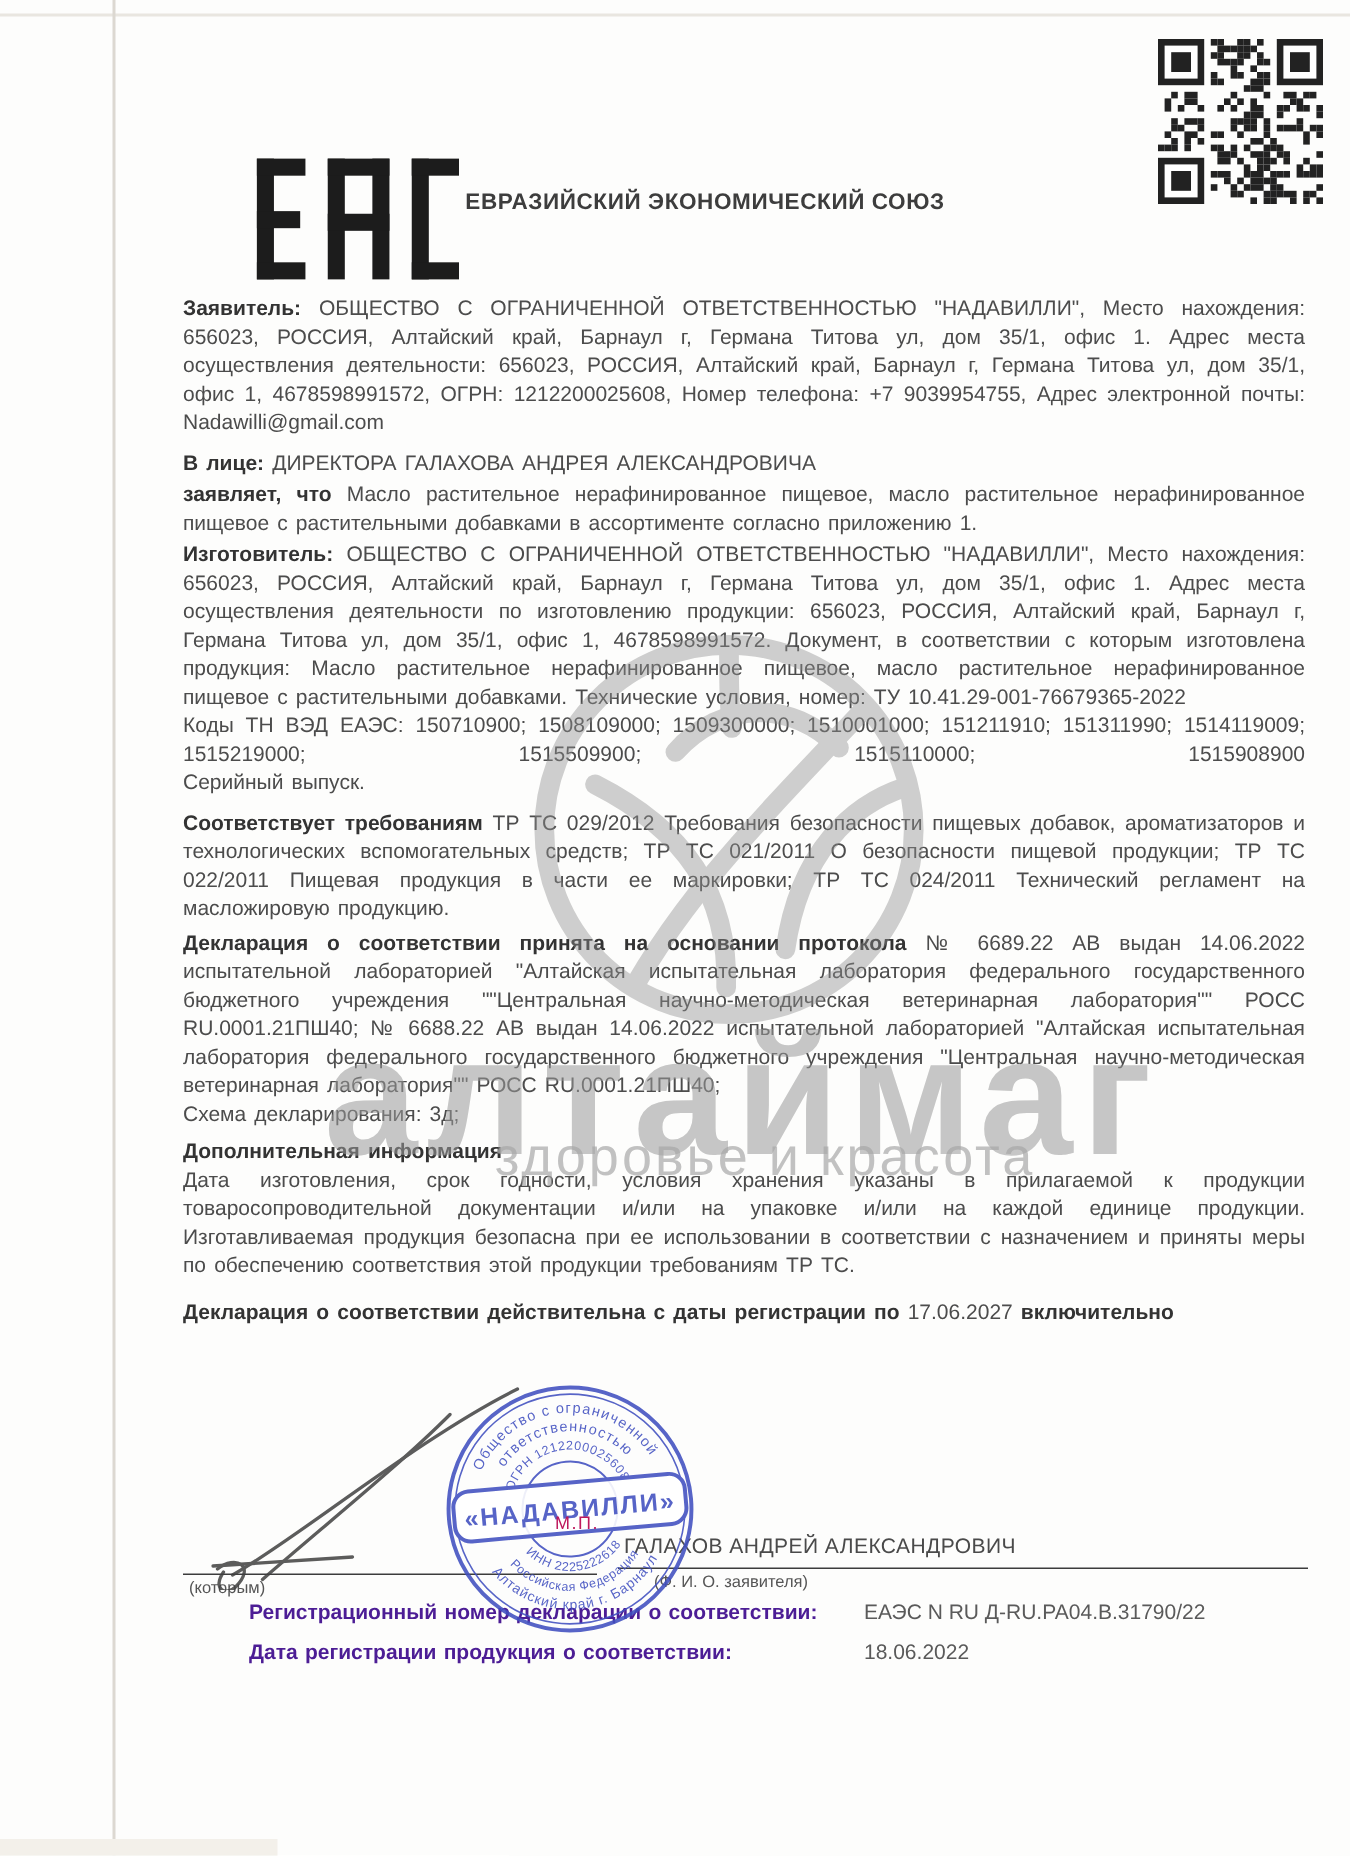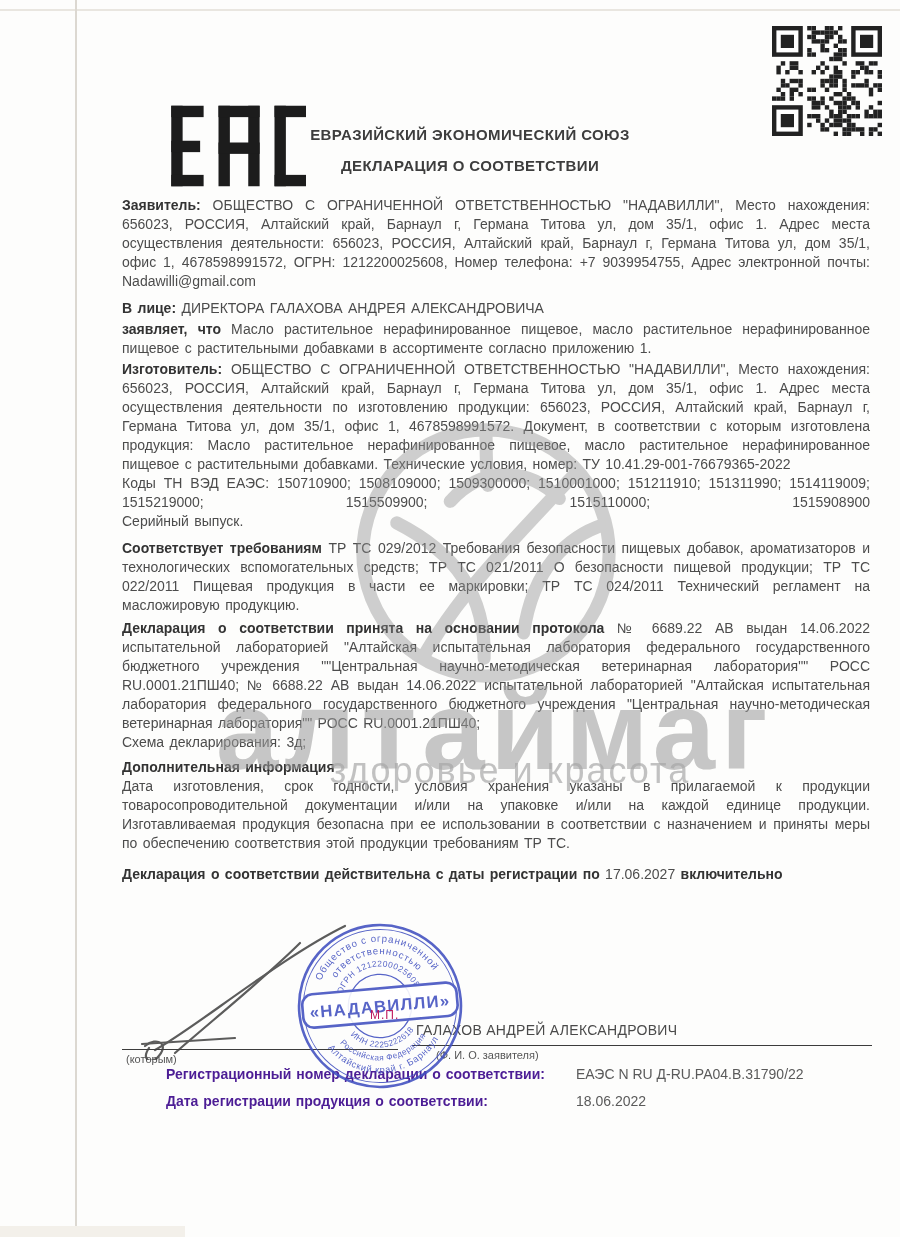--- a/index.html
+++ b/index.html
@@ -266,7 +266,6 @@
     </svg>
 
   <div class="hdr" style="top:126px">ЕВРАЗИЙСКИЙ ЭКОНОМИЧЕСКИЙ СОЮЗ</div>
-  <div class="hdr" style="top:157px">ДЕКЛАРАЦИЯ О СООТВЕТСТВИИ</div>
 
   <div class="content">
     <p><b>Заявитель:</b> <span>ОБЩЕСТВО С ОГРАНИЧЕННОЙ ОТВЕТСТВЕННОСТЬЮ "НАДАВИЛЛИ", Место нахождения: 656023, РОССИЯ, Алтайский край, Барнаул г, Германа Титова ул, дом 35/1, офис 1. Адрес места осуществления деятельности: 656023, РОССИЯ, Алтайский край, Барнаул г, Германа Титова ул, дом 35/1, офис 1, 4678598991572, ОГРН: 1212200025608, Номер телефона: +7 9039954755, Адрес электронной почты: Nadawilli@gmail.com</span></p>

